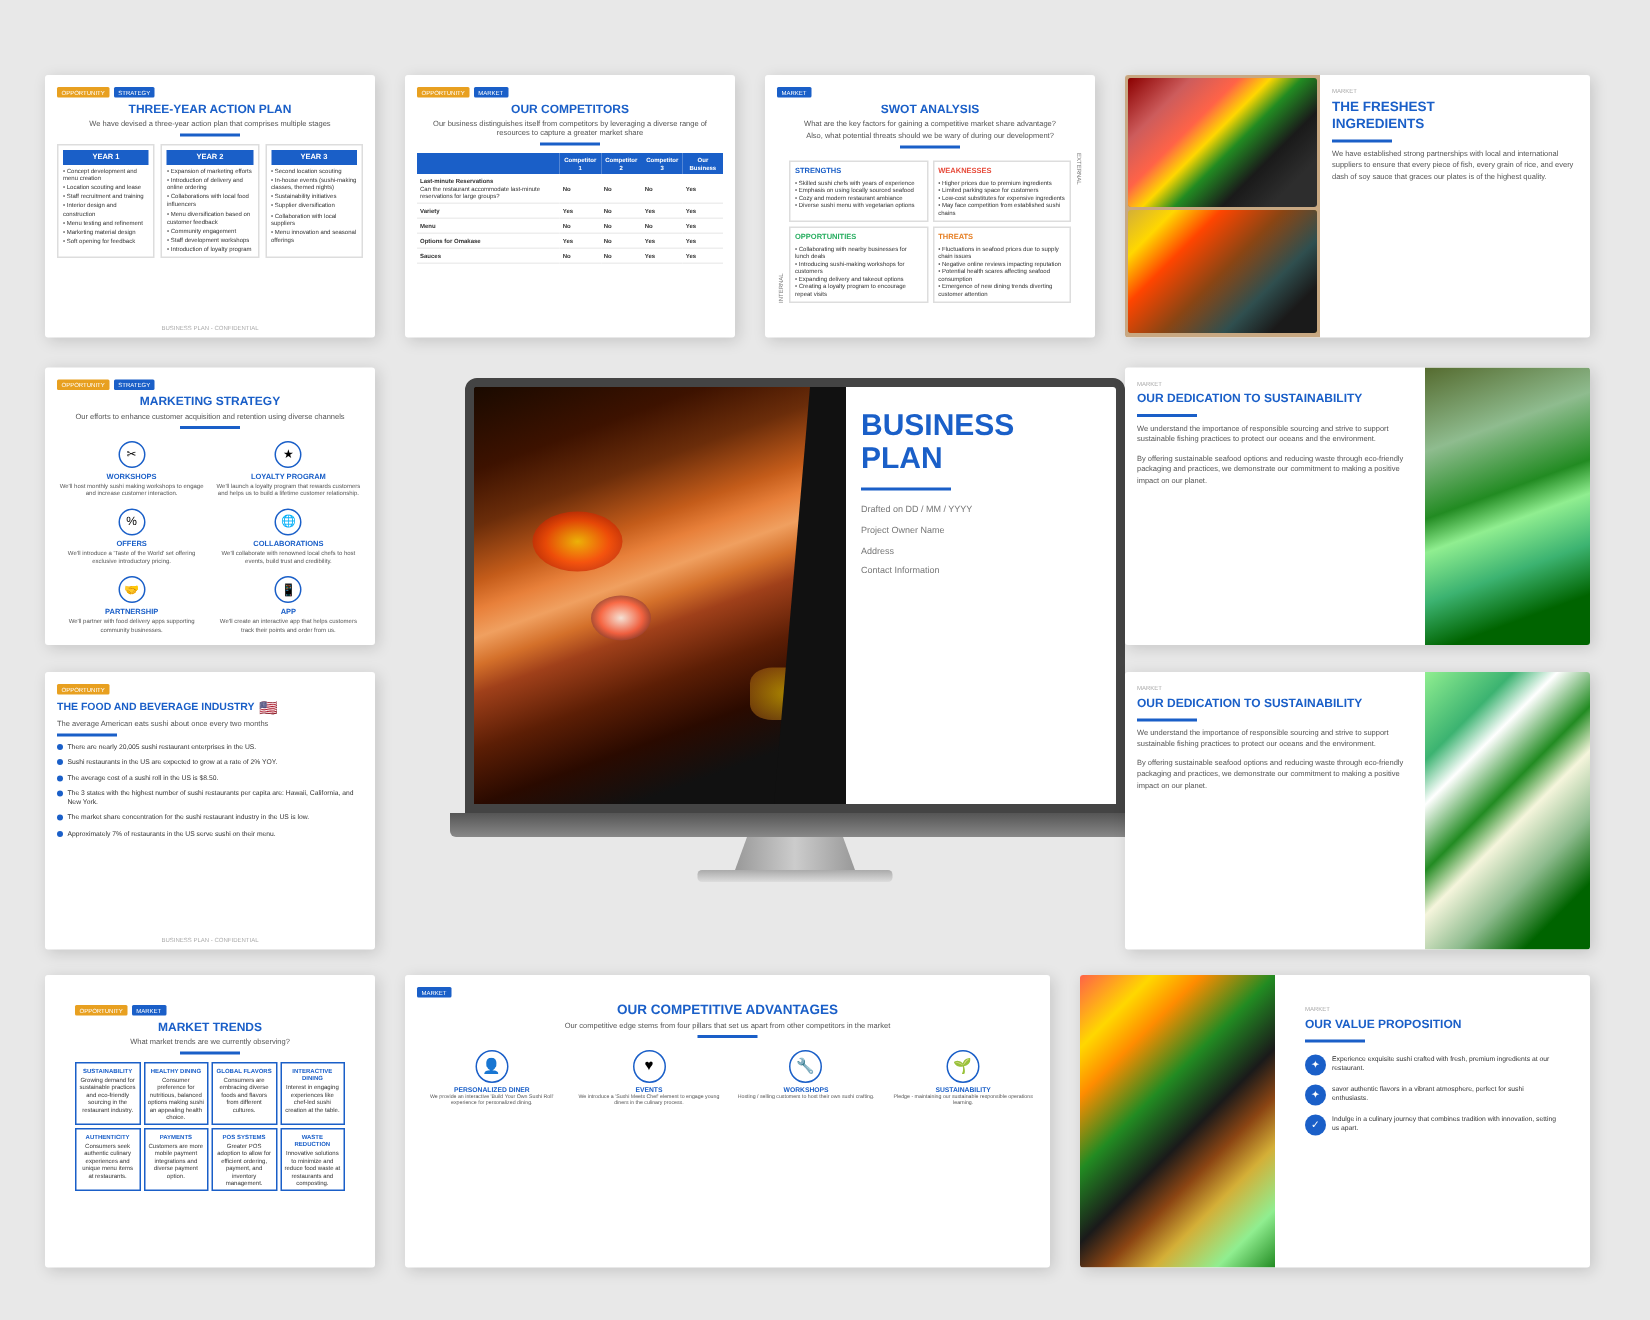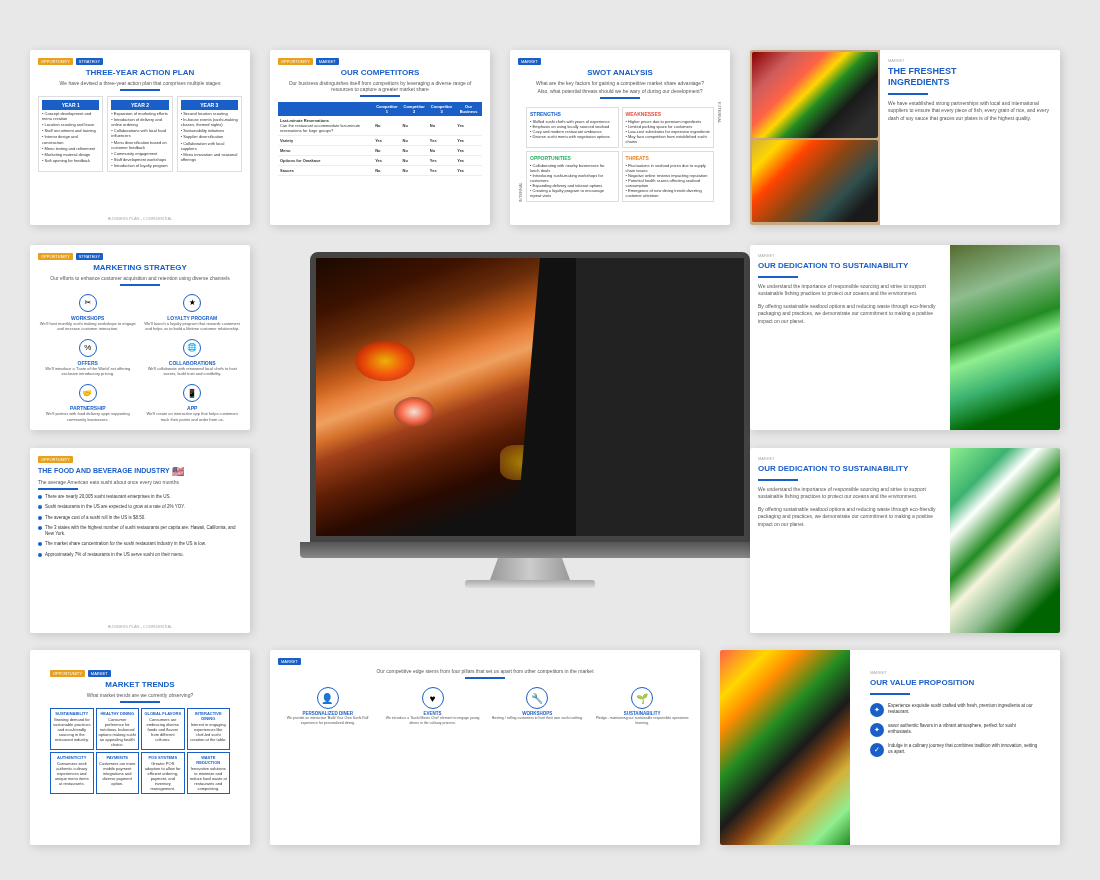--- a/index.html
+++ b/index.html
@@ -769,6 +769,15 @@
             </div>
             <div class="bp-sushi-brush"></div>
           </div>
+          <div class="bp-text-area">
+            <div class="bp-title">BUSINESS</div>
+            <div class="bp-title">PLAN</div>
+            <div class="bp-blue-line"></div>
+            <div class="bp-meta">Drafted on DD / MM / YYYY</div>
+            <div class="bp-meta">Project Owner Name</div>
+            <div class="bp-meta">Address</div>
+            <div class="bp-meta">Contact Information</div>
+          </div>
         </div>
       </div>
       <div class="monitor-bezel-bottom"></div>

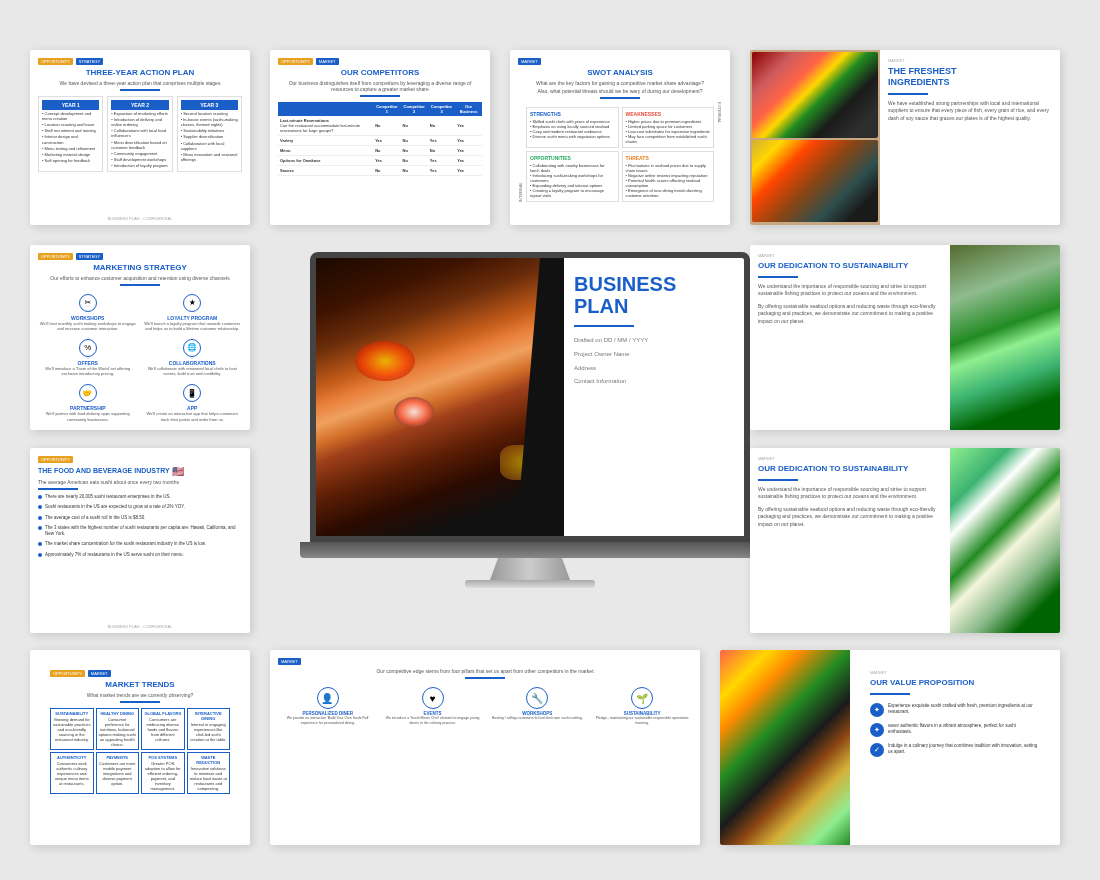--- a/index.html
+++ b/index.html
@@ -908,6 +908,7 @@
       <div class="slide-tag-row">
         <span class="blue-tag">MARKET</span>
       </div>
+      <div class="slide-header-blue" style="font-size:9px;">OUR COMPETITIVE ADVANTAGES</div>
       <div class="slide-subtext">Our competitive edge stems from four pillars that set us apart from other competitors in the market</div>
       <div class="blue-line"></div>
       <div class="compAdv-grid">

